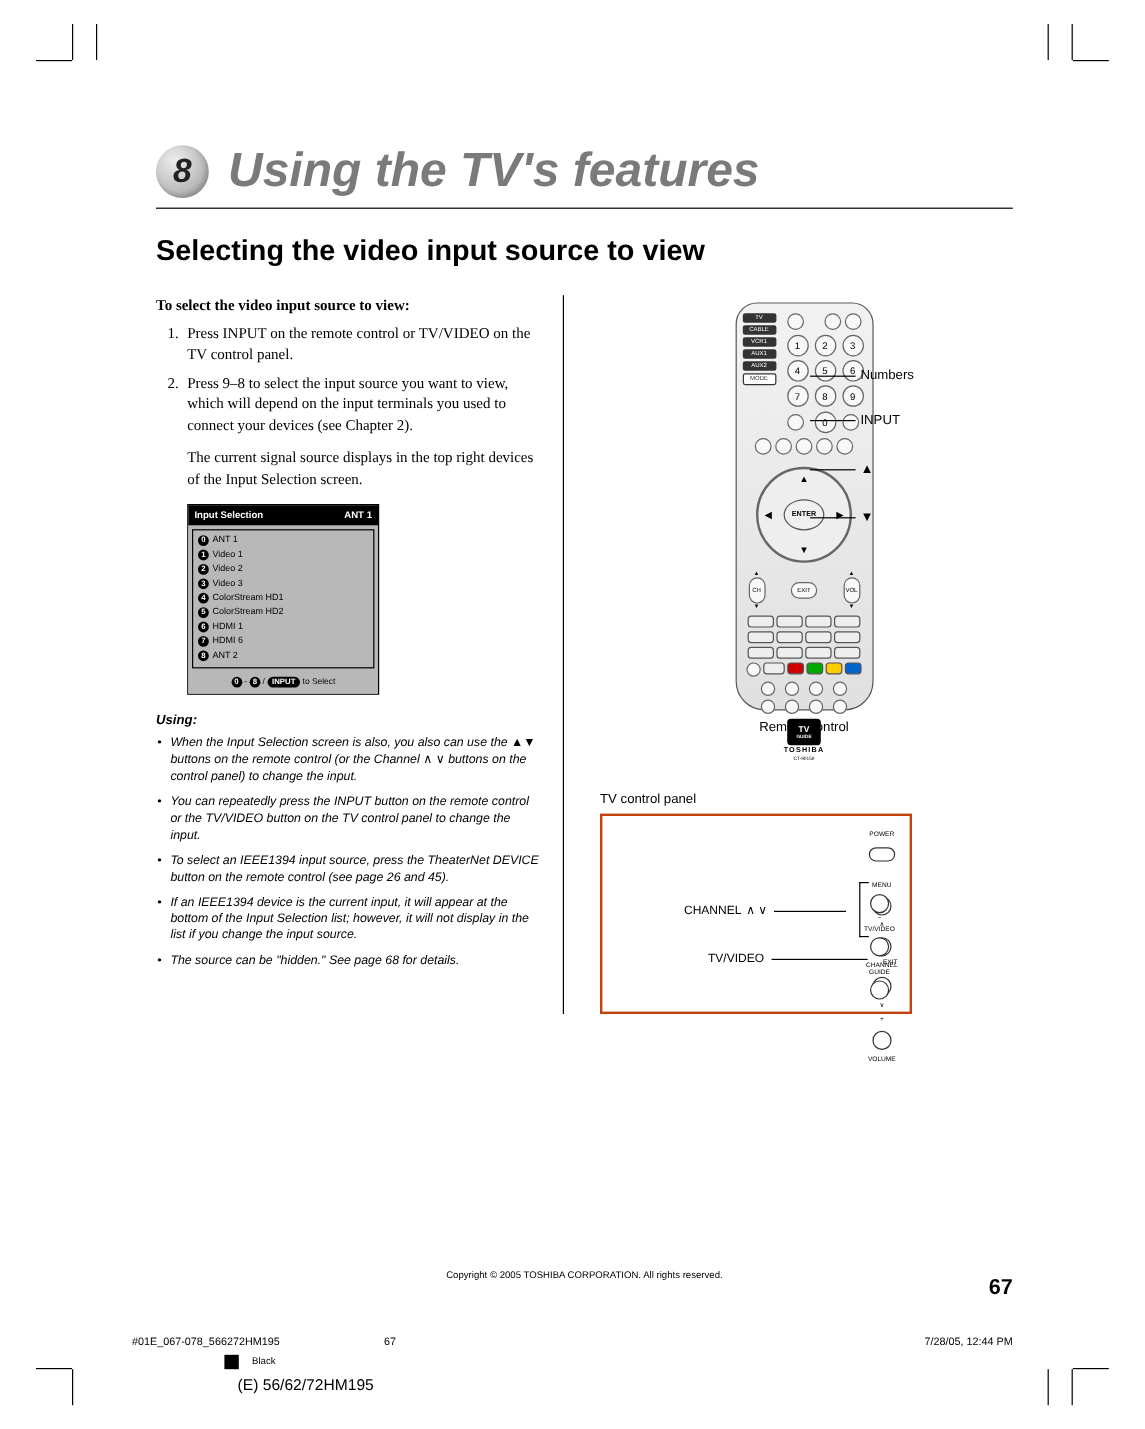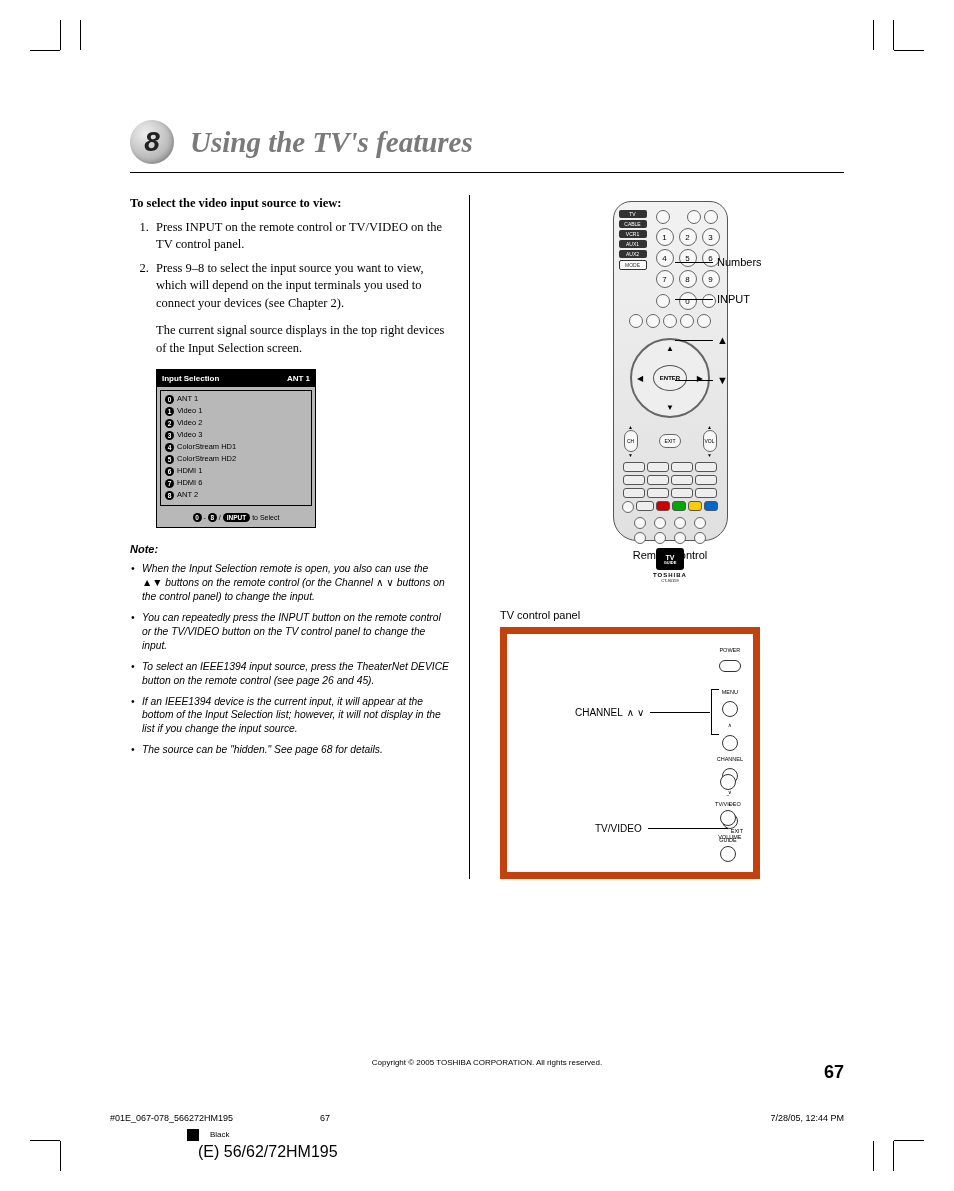--- a/index.html
+++ b/index.html
@@ -49,8 +49,8 @@
     box-shadow: inset -2px -2px 4px rgba(0,0,0,0.2);
   }
   .chapter-title {
-    font-family: Liberation Serif, serif;
-    font-size: 29px;
+    font-family: Liberation Sans, sans-serif;
+    font-size: 40px;
     font-weight: bold;
     font-style: italic;
     color: #7a7a7a;

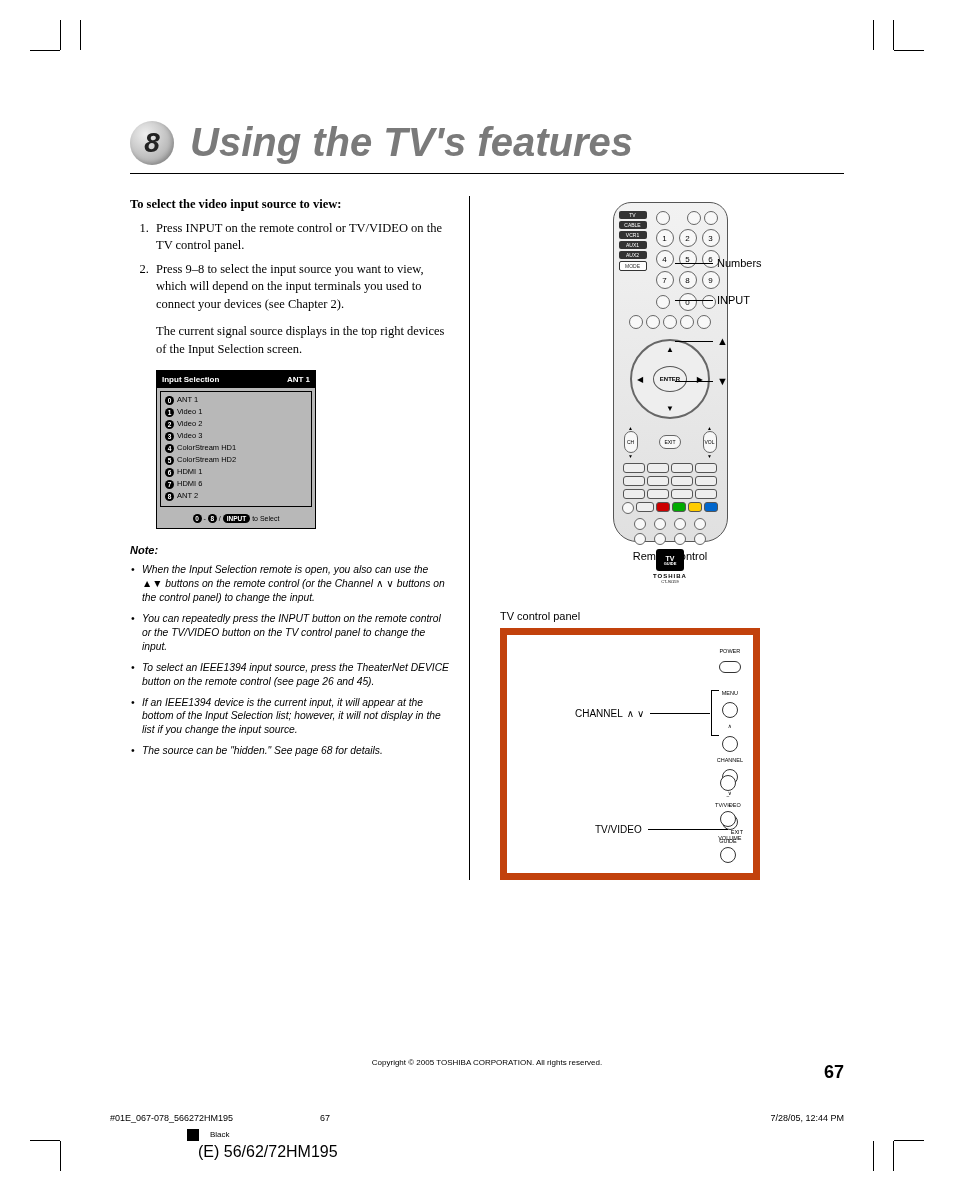--- a/index.html
+++ b/index.html
@@ -319,6 +319,7 @@
     <div class="chapter-title">Using the TV's features</div>
   </div>
 
+  <h2 class="section-title">Selecting the video input source to view</h2>
 
   <div class="two-col">
 

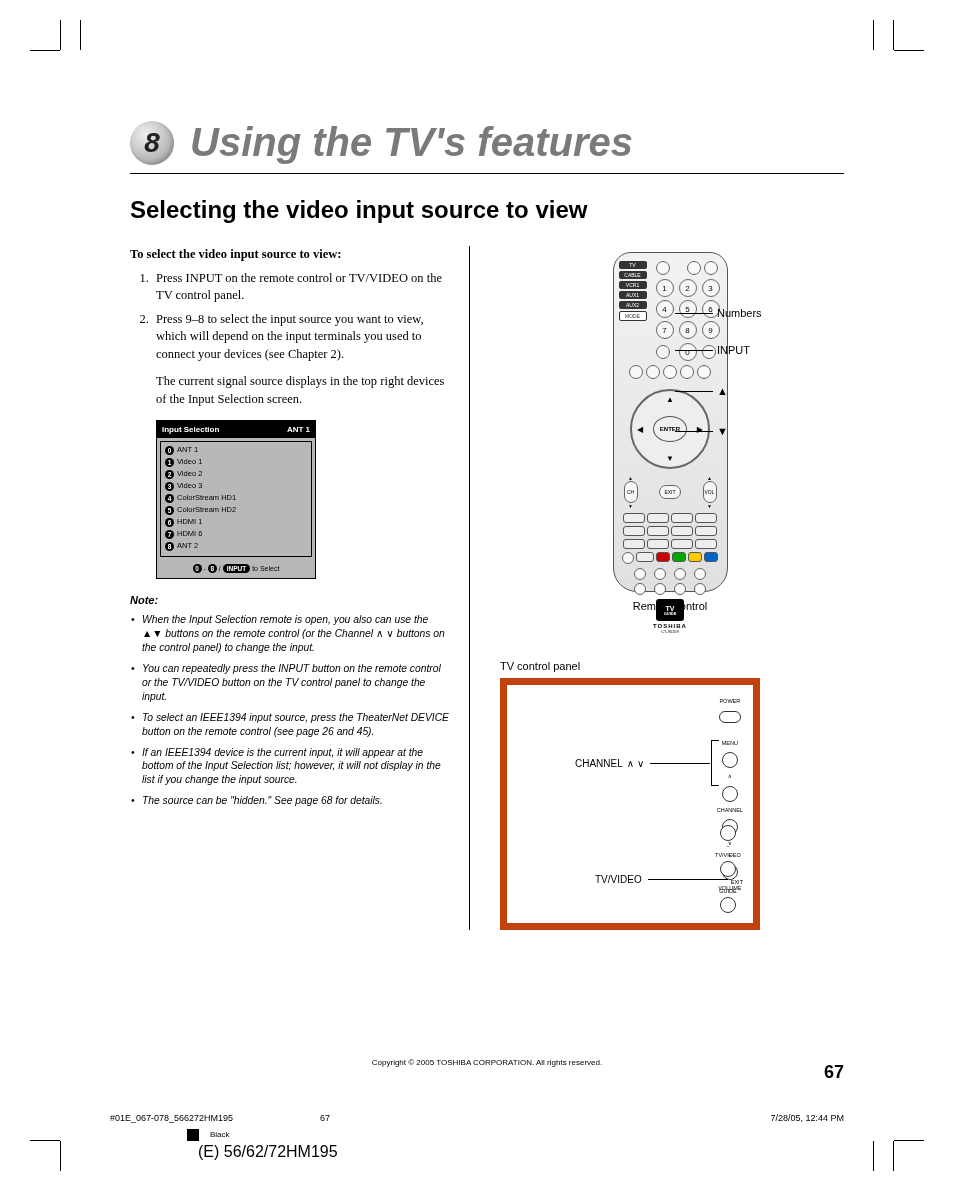--- a/index.html
+++ b/index.html
@@ -383,7 +383,7 @@
         </div>
       </div>
 
-      <p class="note-head">Note:</p>
+      <p class="note-head">Using:</p>
       <ul class="note-list">
         <li>
           <span>When the Input Selection remote is open, you also can use the </span>▲▼<span> buttons on the remote control (or the Channel </span><span style="font-style:normal">∧ ∨</span><span> buttons on the control panel) to change the input.</span>

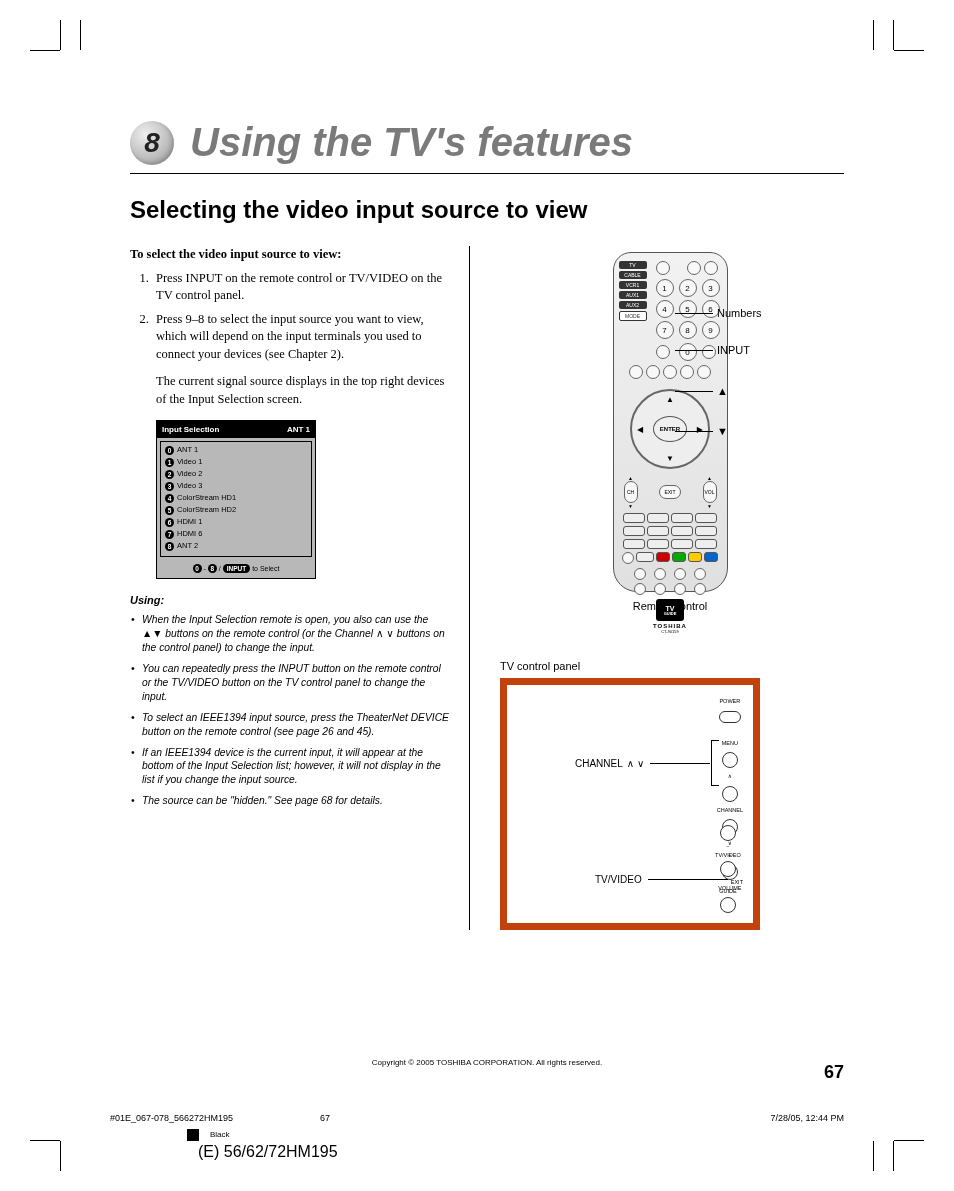--- a/index.html
+++ b/index.html
@@ -386,7 +386,7 @@
       <p class="note-head">Using:</p>
       <ul class="note-list">
         <li>
-          <span>When the Input Selection remote is open, you also can use the </span>▲▼<span> buttons on the remote control (or the Channel </span><span style="font-style:normal">∧ ∨</span><span> buttons on the control panel) to change the input.</span>
+          <span>When the Input Selection screen is also, you also can use the </span>▲▼<span> buttons on the remote control (or the Channel </span><span style="font-style:normal">∧ ∨</span><span> buttons on the control panel) to change the input.</span>
         </li>
         <li>You can repeatedly press the INPUT button on the remote control or the TV/VIDEO button on the TV control panel to change the input.</li>
         <li>To select an IEEE1394 input source, press the TheaterNet DEVICE button on the remote control (see page 26 and 45).</li>

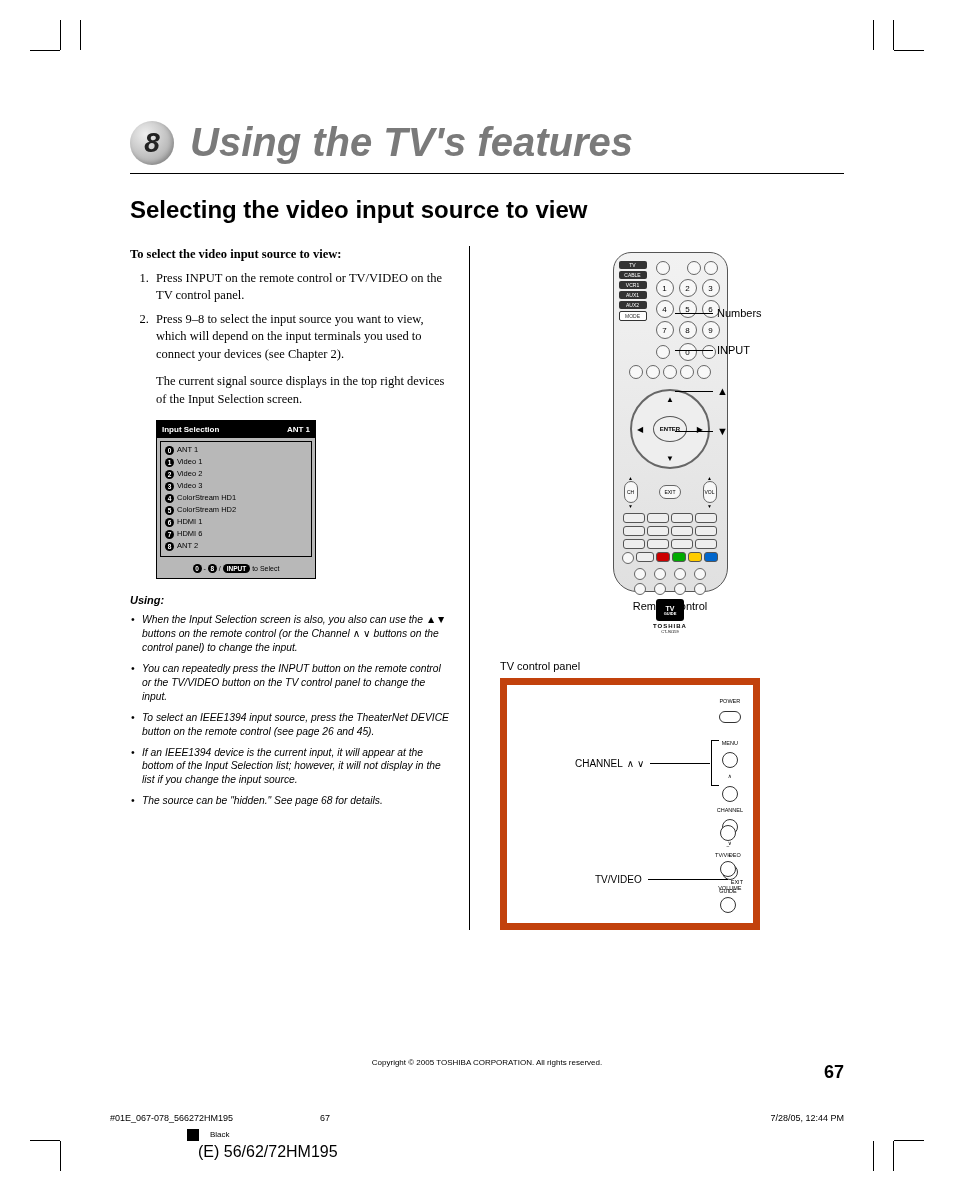--- a/index.html
+++ b/index.html
@@ -234,8 +234,8 @@
   .tv-panel-wrap { margin-top: 48px; }
   .tv-panel-cap { font-size: 11px; margin-bottom: 6px; }
   .tv-panel {
-    border: 7px solid #c2410c;
-    height: 252px;
+    border: 2px solid #c2410c;
+    height: 167px;
     position: relative;
     width: 260px;
   }

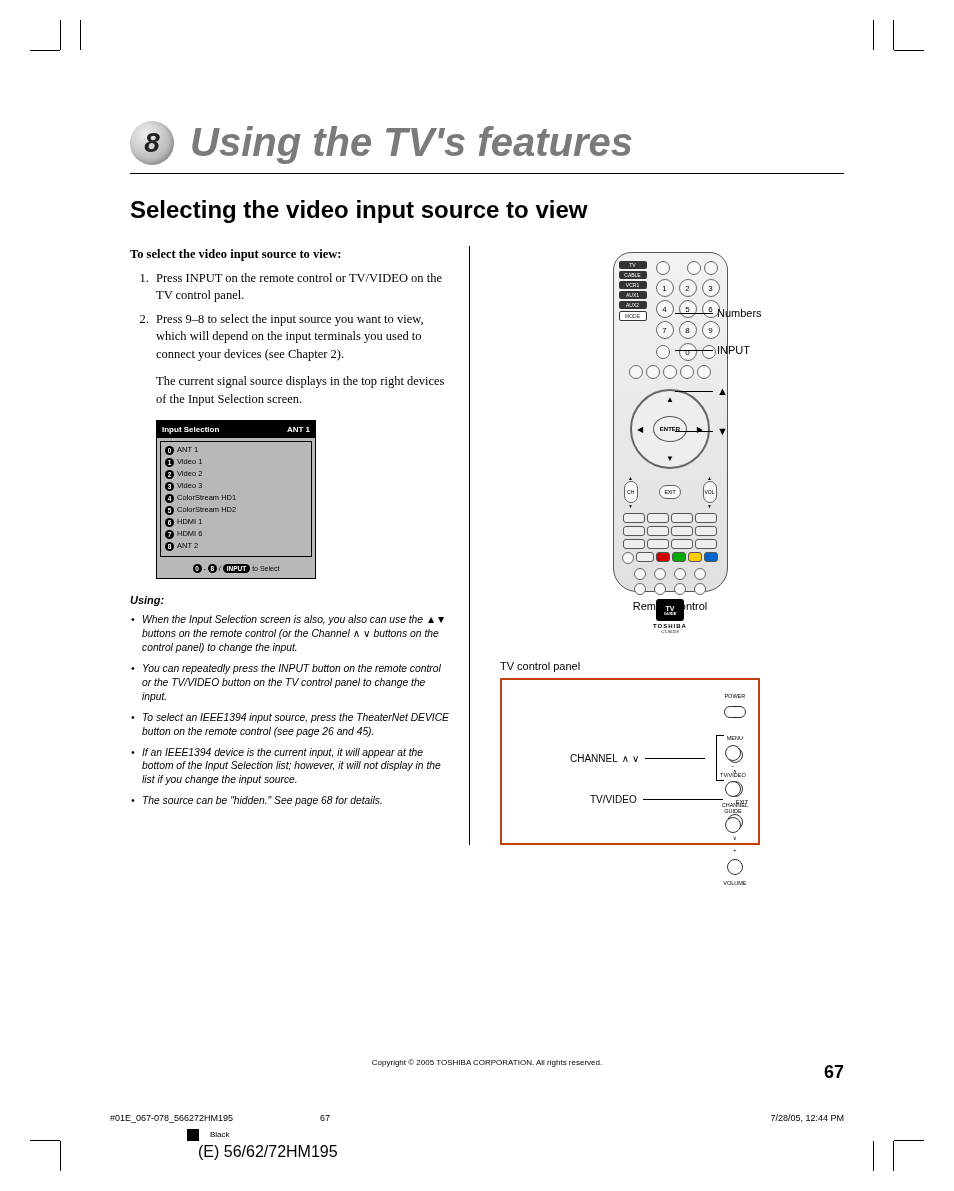--- a/index.html
+++ b/index.html
@@ -294,7 +294,7 @@
   }
   .model {
     position:absolute; bottom:30px; left:198px;
-    font-family:Arial;font-size:16px;
+    font-family:Arial;font-size:13px;
   }
 </style>
 </head>

